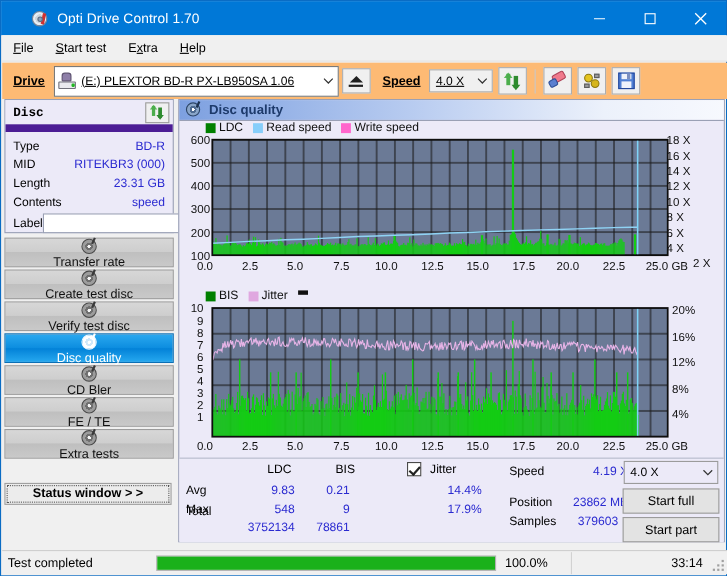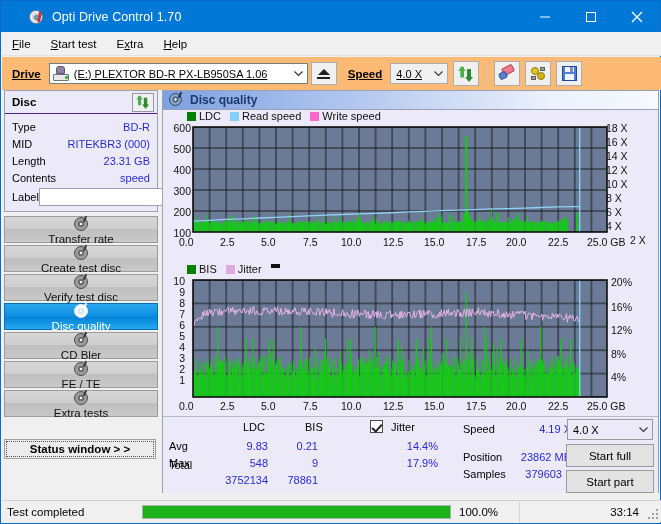--- a/index.html
+++ b/index.html
@@ -72,7 +72,7 @@
   }
   .tb-label{font-size:11.5px;font-weight:bold;color:#000;margin:0 8px 0 10px;}
   .drive-combo{
-    width:259px;height:21px;background:#fff;border:1px solid #7a7a7a;
+    width:259px;height:28px;background:#fff;border:1px solid #7a7a7a;
     display:flex;align-items:center;box-sizing:border-box;position:relative;
   }
   .drive-combo .dicon{

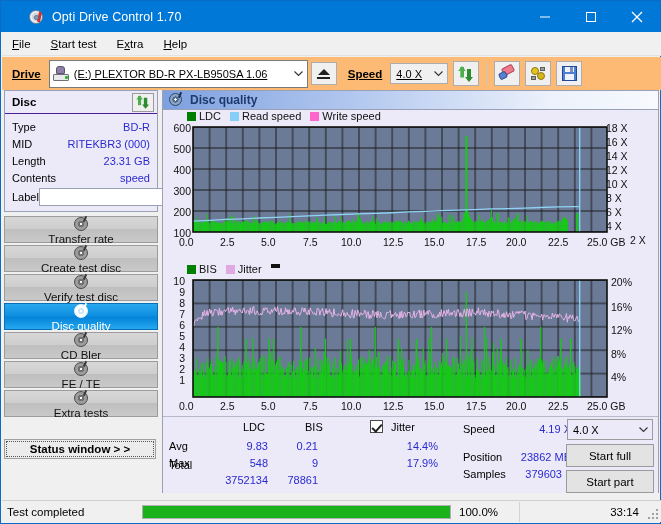--- a/index.html
+++ b/index.html
@@ -172,8 +172,9 @@
     background:#eceaf8;border:1px solid #9aa0b5;box-sizing:border-box;
   }
   .disc-head{
-    height:22px;display:flex;align-items:center;border-bottom:1px solid #4c1d95;
+    height:22px;display:flex;align-items:center;border-bottom:7px solid #4c1d95;
     background:#eceaf8;
+    font-family:Liberation Mono, monospace;
   }
   .disc-head .ttl{font-size:11.5px;font-weight:bold;color:#000;margin-left:7px;flex:1;}
   .disc-head .btn{

